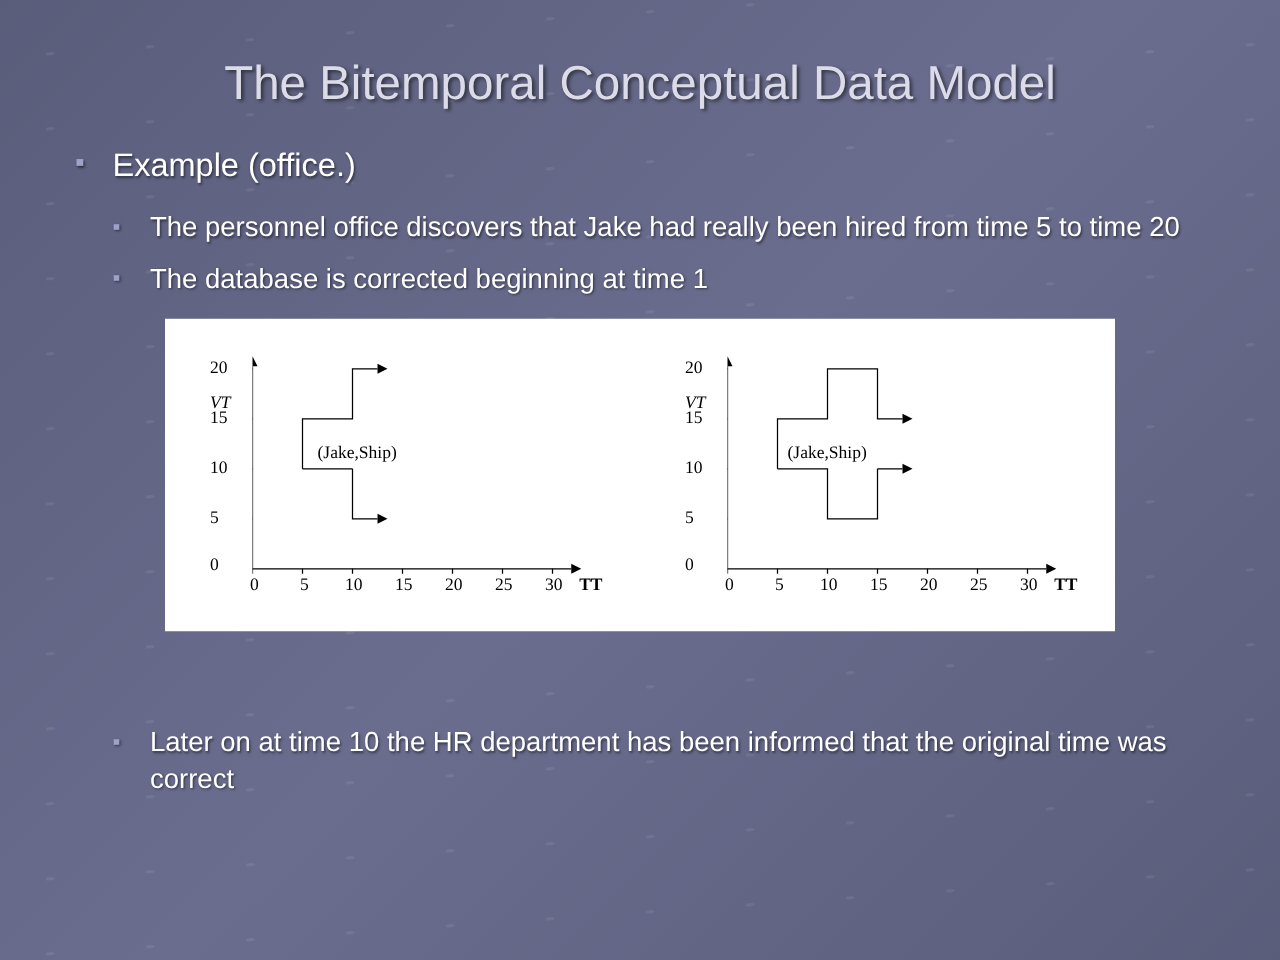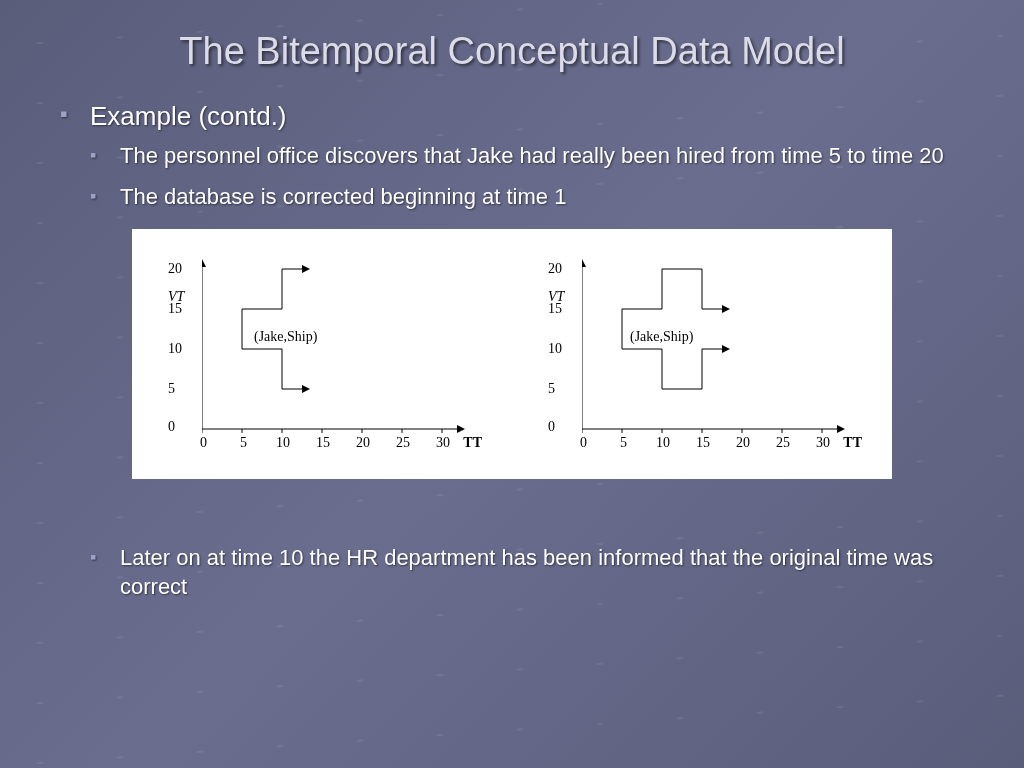--- a/index.html
+++ b/index.html
@@ -23,7 +23,7 @@
   }
   .slide {
     position: relative;
-    padding: 30px 60px;
+    padding: 46px 60px;
   }
   .title {
     font-size: 38px;

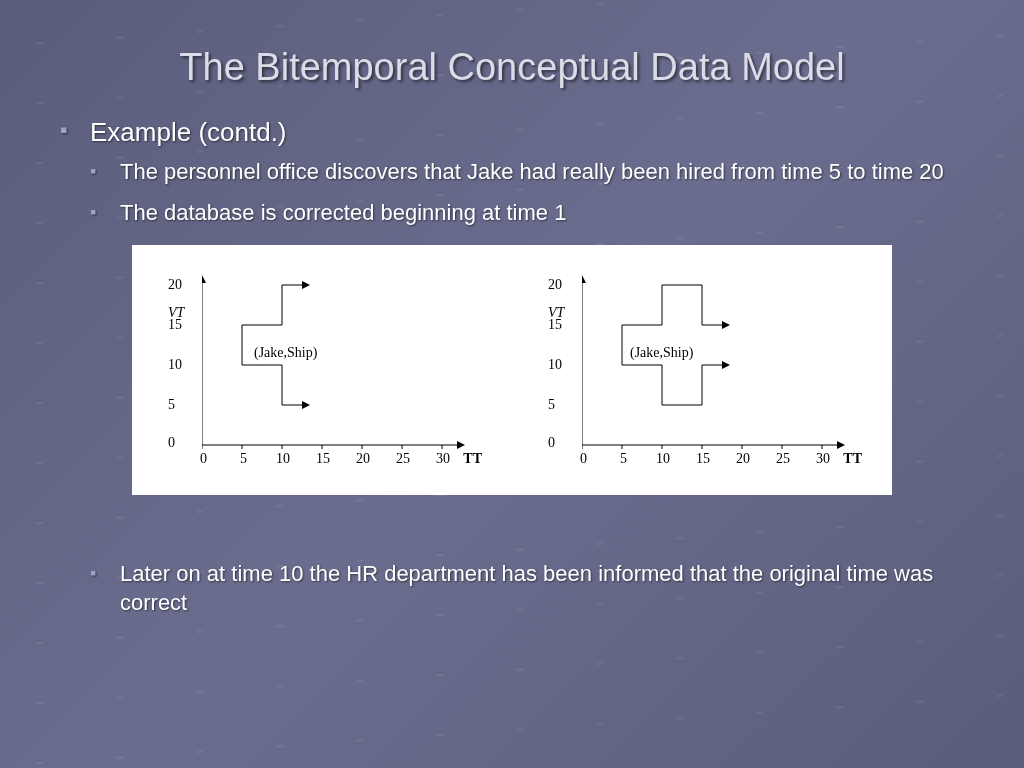--- a/index.html
+++ b/index.html
@@ -100,7 +100,7 @@
 
   <ul class="lvl1">
     <li>
-      <span>Example (contd.)</span>
+      <span>Example (office.)</span>
       <ul class="lvl2">
         <li>The personnel office discovers that Jake had really been hired from time 5 to time 20</li>
         <li>The database is corrected beginning at time 1</li>

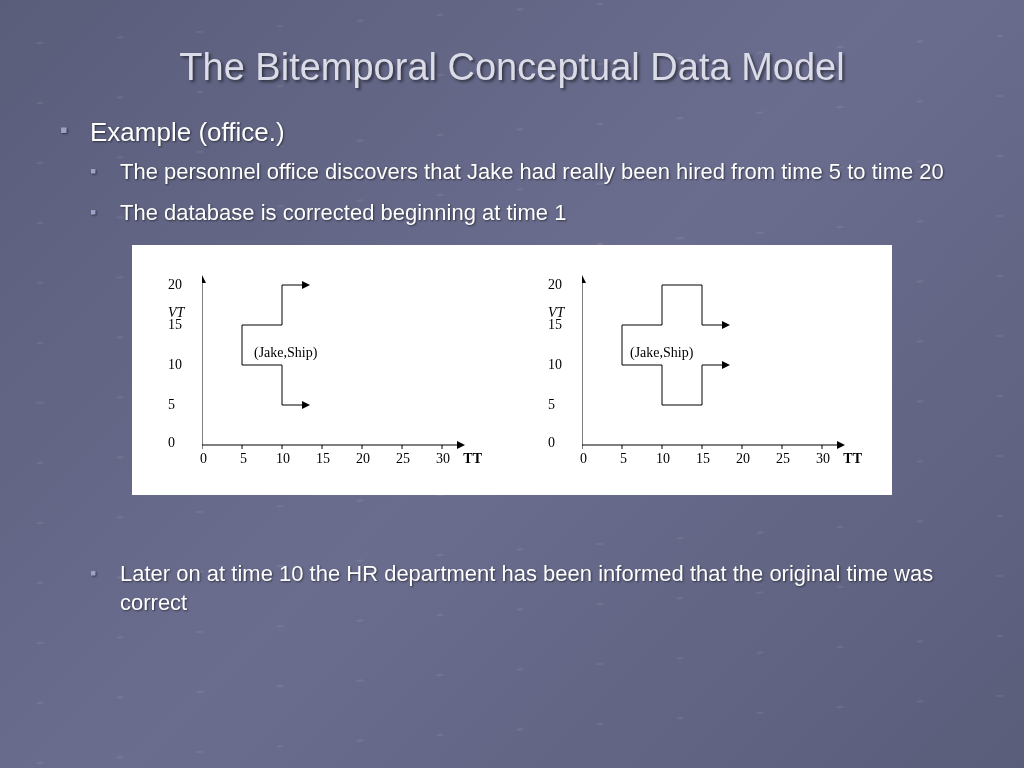--- a/index.html
+++ b/index.html
@@ -49,7 +49,7 @@
     color: #9da2c9;
     font-size: 22px;
   }
-  .lvl2 { margin-top: 10px; }
+  .lvl2 { margin-top: 20px; }
   .lvl2 > li {
     font-size: 22px;
     color: #fff;

